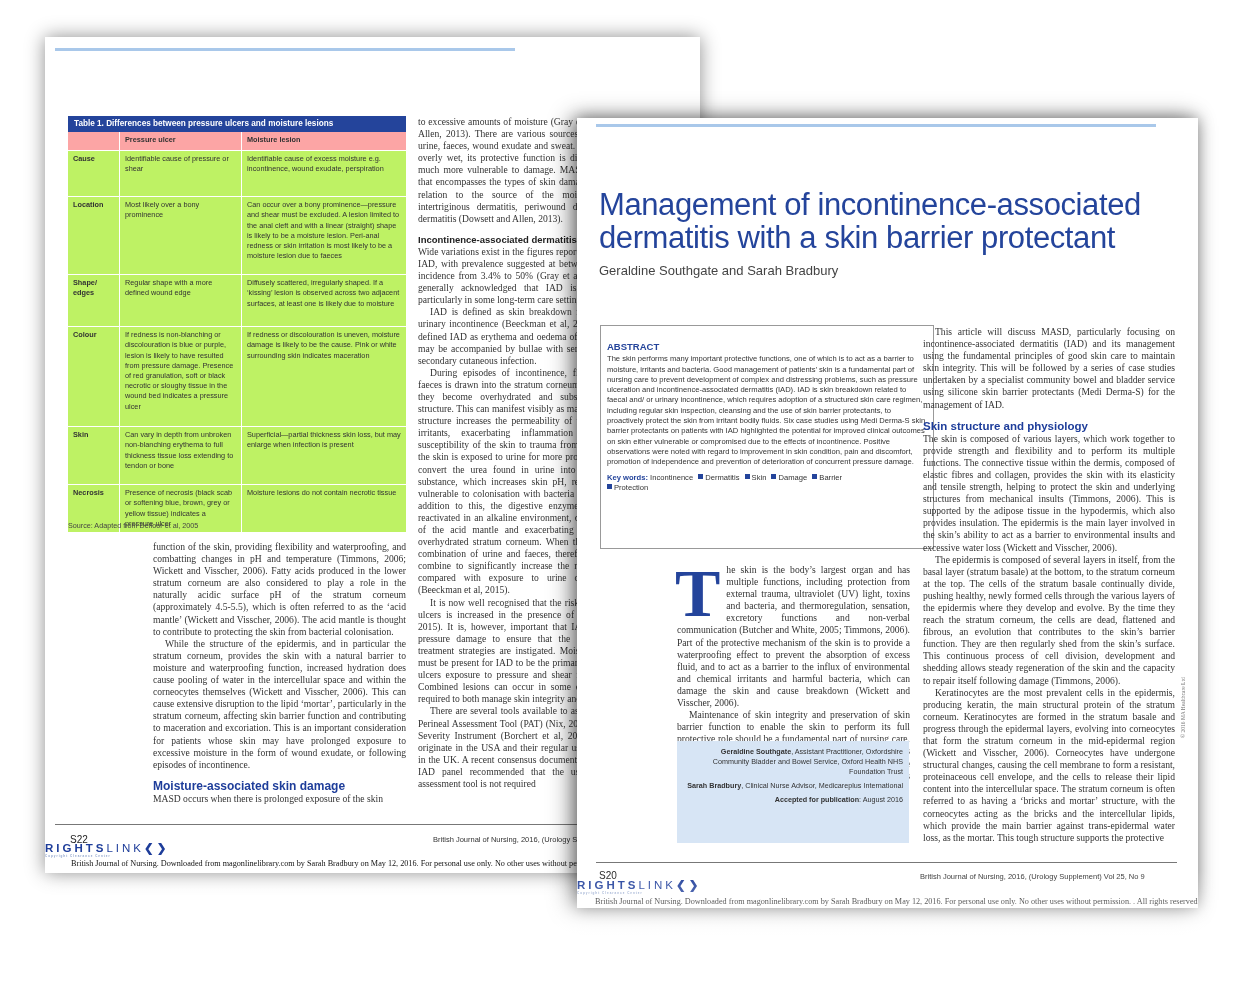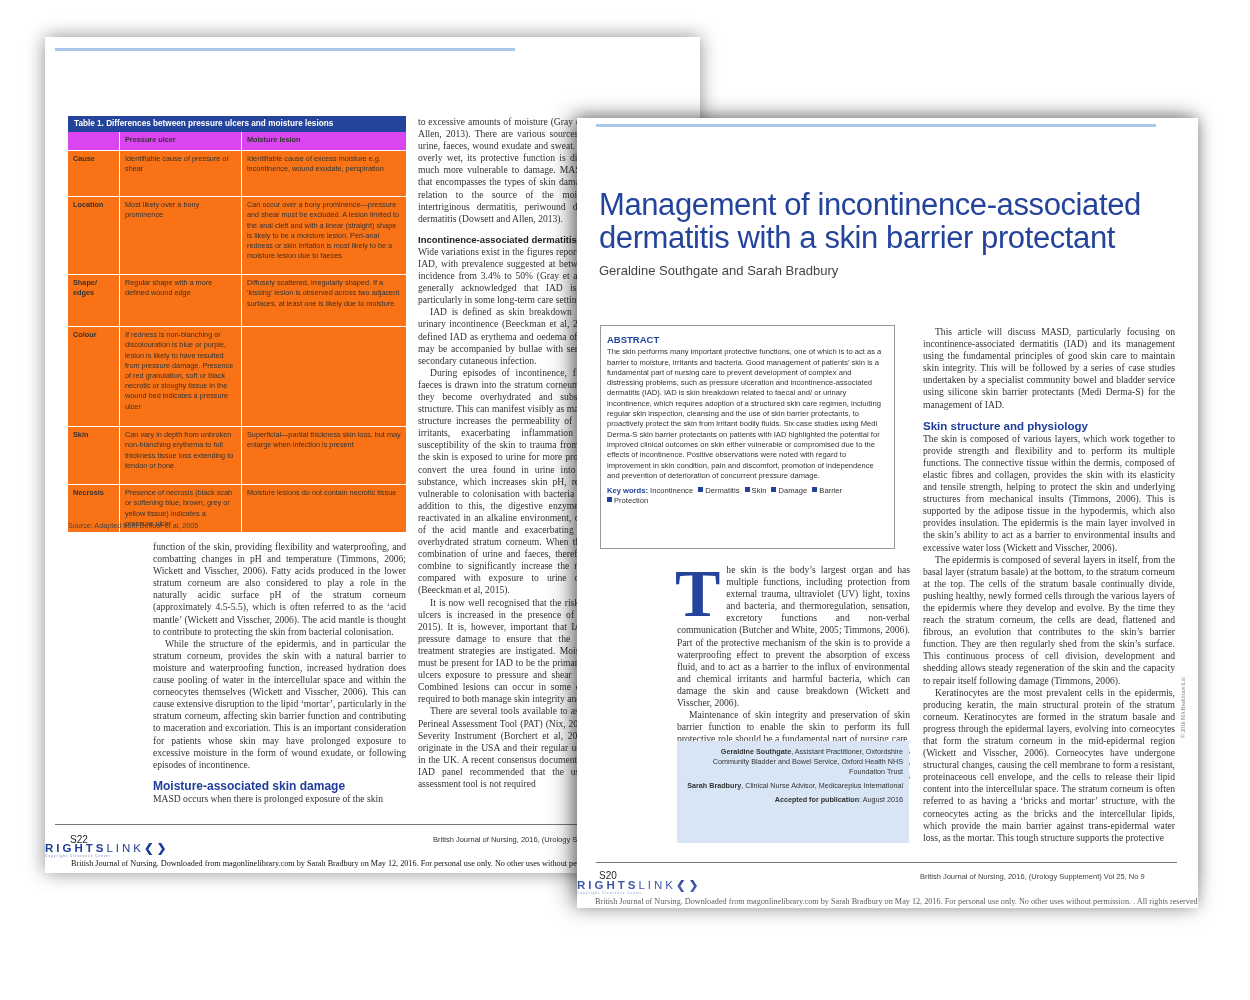--- a/index.html
+++ b/index.html
@@ -16,7 +16,7 @@
   .tbl{position:absolute;left:23px;top:79px;width:338px;font-family:"Liberation Sans",sans-serif;font-size:7.3px;line-height:10.2px;color:#333;}
   .tbl-title{background:#24449b;color:#fff;font-weight:bold;font-size:8.2px;padding:3px 6px;height:16px;}
   .tbl-row{display:flex;background:#f97316;border-bottom:1px solid #fff;}
-  .tbl-head{background:#d946ef;font-weight:bold;}
+  .tbl-head{background:#fca5a5;font-weight:bold;}
   .tbl-row > div{padding:3px 5px 5px 5px;border-right:1px solid #fff;}
   .c0{width:52px;font-weight:bold;}
   .c1{width:122px;}

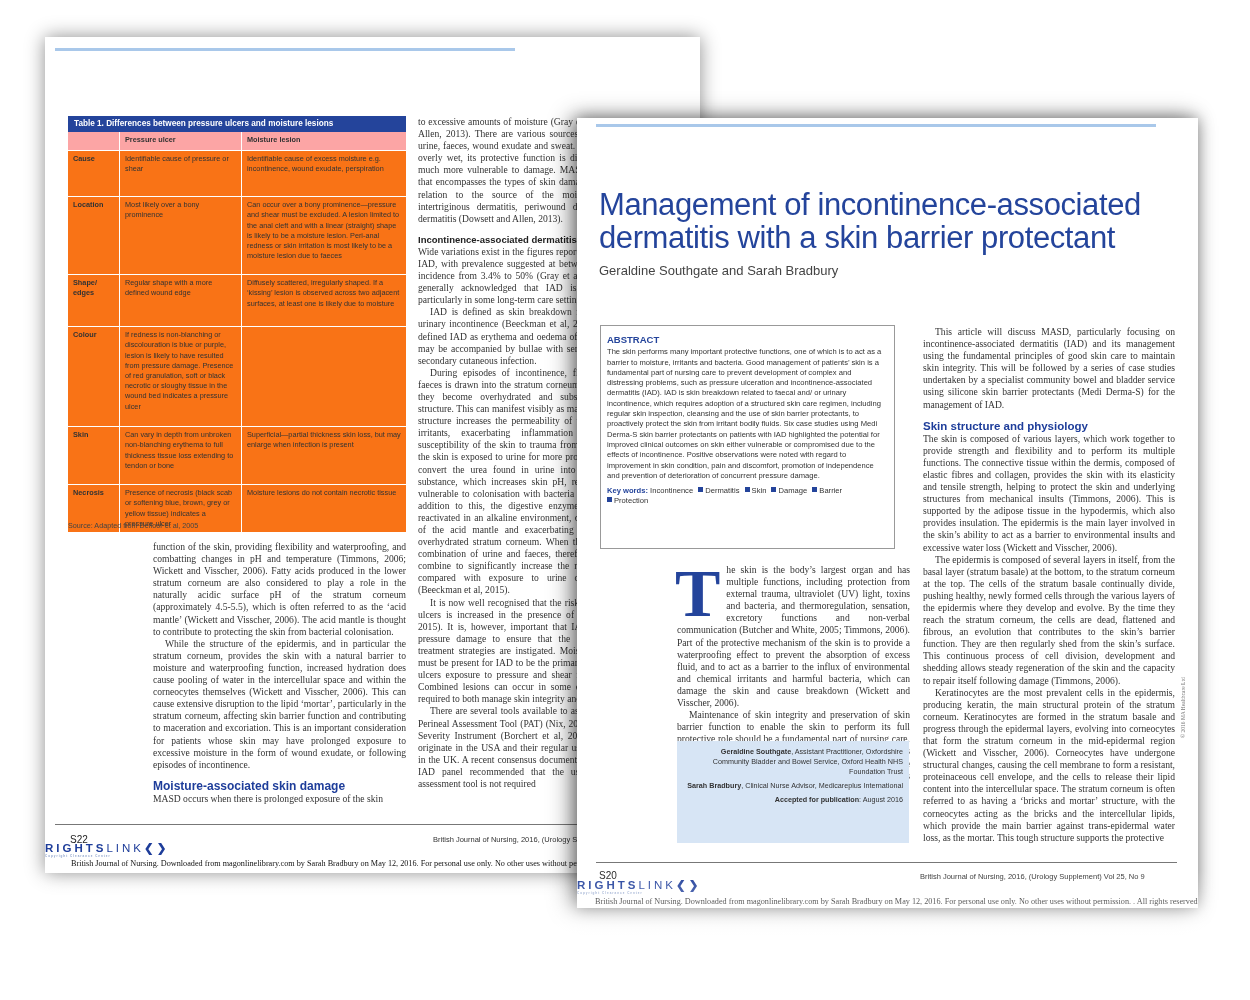--- a/index.html
+++ b/index.html
@@ -15,7 +15,7 @@
   
   .tbl{position:absolute;left:23px;top:79px;width:338px;font-family:"Liberation Sans",sans-serif;font-size:7.3px;line-height:10.2px;color:#333;}
   .tbl-title{background:#24449b;color:#fff;font-weight:bold;font-size:8.2px;padding:3px 6px;height:16px;}
-  .tbl-row{display:flex;background:#f97316;border-bottom:1px solid #fff;}
+  .tbl-row{display:flex;background:#bef264;border-bottom:1px solid #fff;}
   .tbl-head{background:#fca5a5;font-weight:bold;}
   .tbl-row > div{padding:3px 5px 5px 5px;border-right:1px solid #fff;}
   .c0{width:52px;font-weight:bold;}

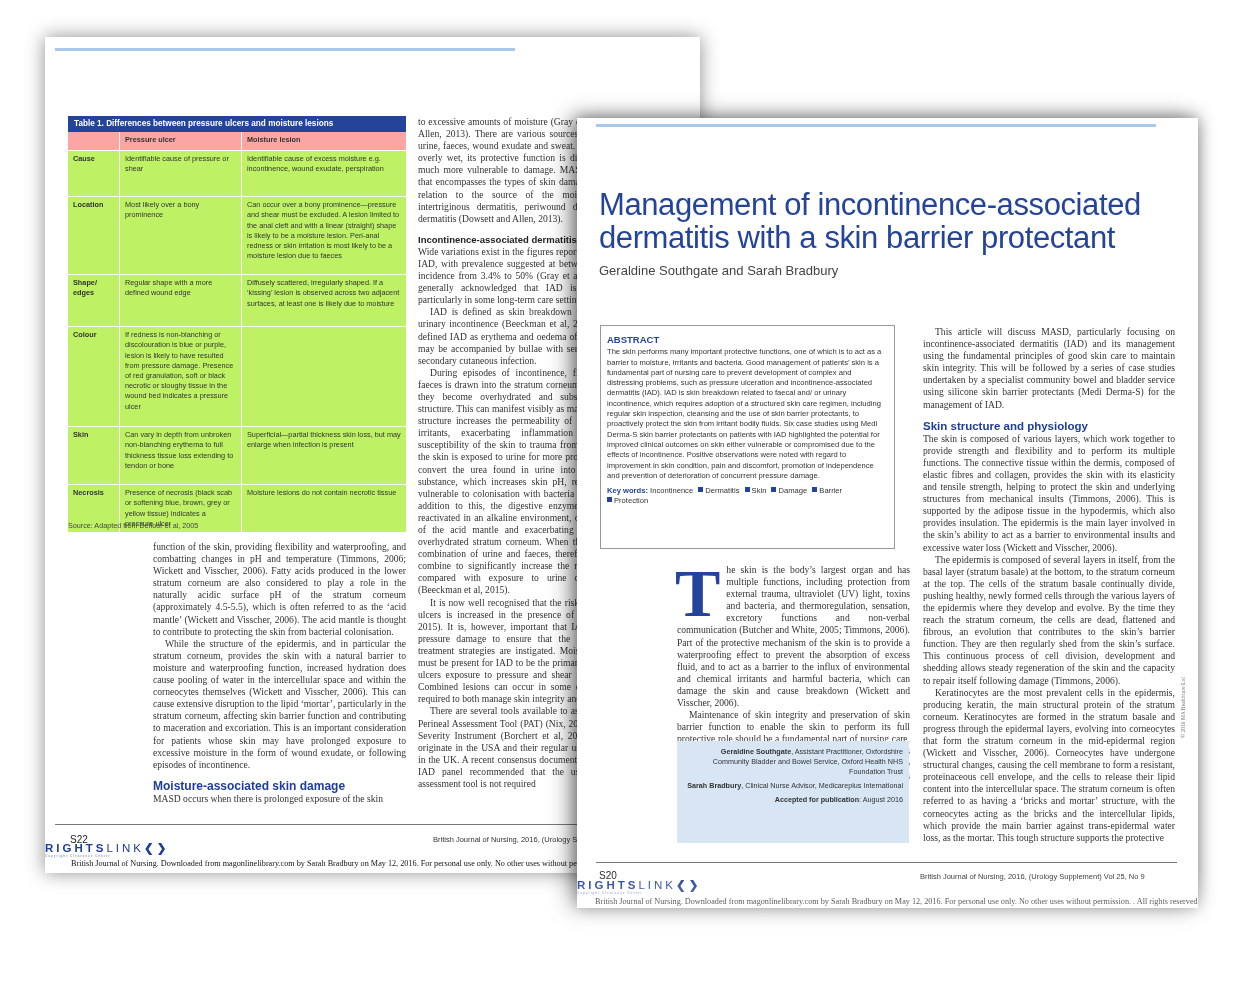--- a/index.html
+++ b/index.html
@@ -78,6 +78,7 @@
     <div class="tbl-row" style="height:100px">
       <div class="c0">Colour</div>
       <div class="c1">If redness is non-blanching or discolouration is blue or purple, lesion is likely to have resulted from pressure damage. Presence of red granulation, soft or black necrotic or sloughy tissue in the wound bed indicates a pressure ulcer</div>
+      <div class="c2">If redness or discolouration is uneven, moisture damage is likely to be the cause. Pink or white surrounding skin indicates maceration</div>
     </div>
     <div class="tbl-row" style="height:58px">
       <div class="c0">Skin</div>

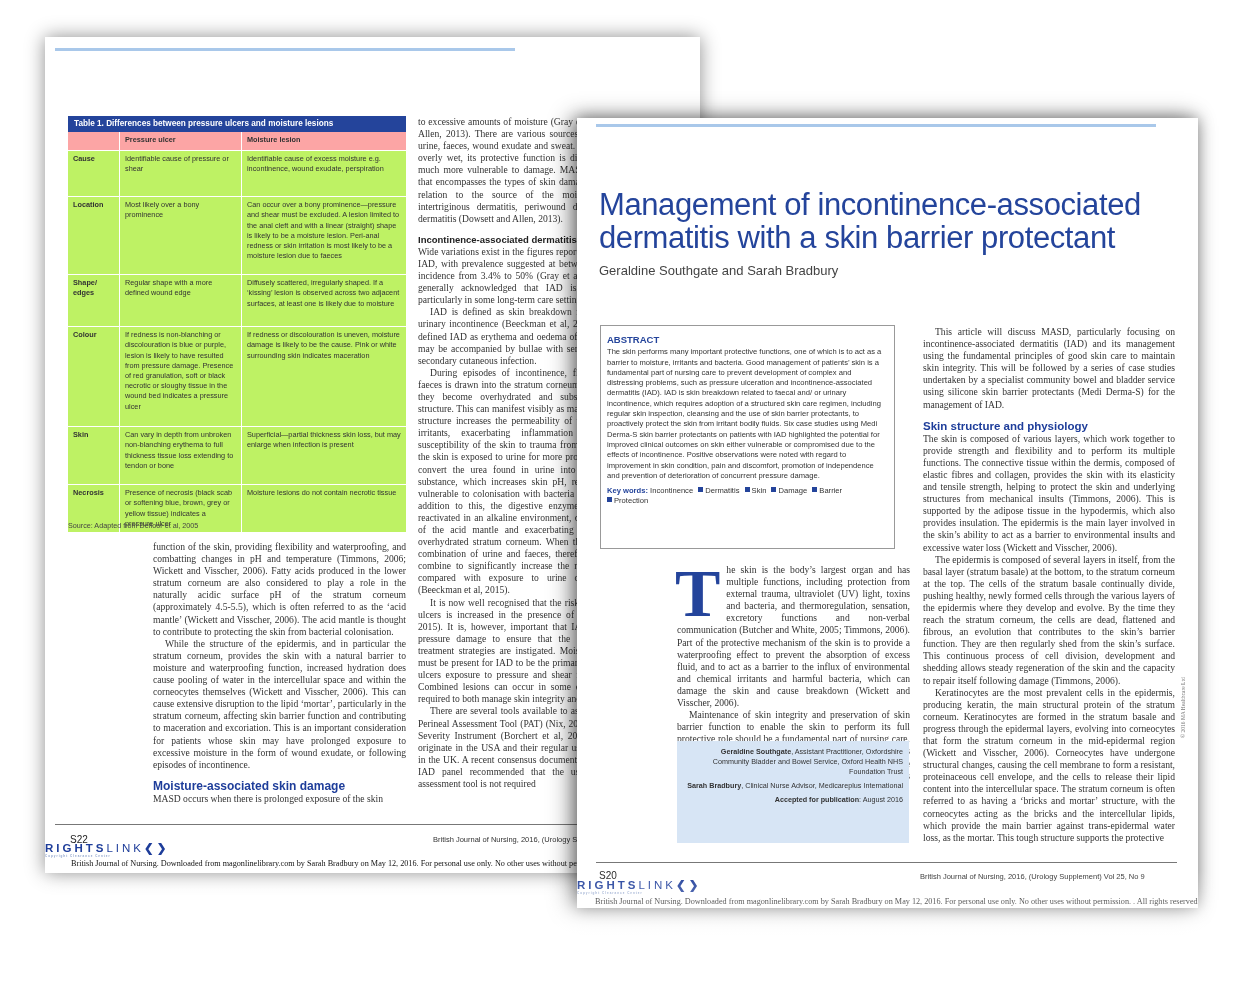--- a/index.html
+++ b/index.html
@@ -34,7 +34,7 @@
   
   .title{position:absolute;left:22px;top:70px;width:580px;font-family:"Liberation Sans",sans-serif;font-size:31px;line-height:33px;color:#24449b;letter-spacing:-0.4px;}
   .authors{position:absolute;left:22px;top:145px;font-family:"Liberation Sans",sans-serif;font-size:13px;color:#444;}
-  .abstract{position:absolute;left:23px;top:207px;width:295px;height:224px;border:1px solid #999;padding:9px 6px;font-family:"Liberation Sans",sans-serif;font-size:7.6px;line-height:10.3px;color:#333;}
+  .abstract{position:absolute;left:23px;top:207px;width:334px;height:224px;border:1px solid #999;padding:16px 6px;font-family:"Liberation Sans",sans-serif;font-size:7.6px;line-height:10.3px;color:#333;}
   .abstract h3{font-size:9.5px;color:#24449b;margin-bottom:2px;}
   .kw{margin-top:5px;}
   .kw b{color:#24449b;}

